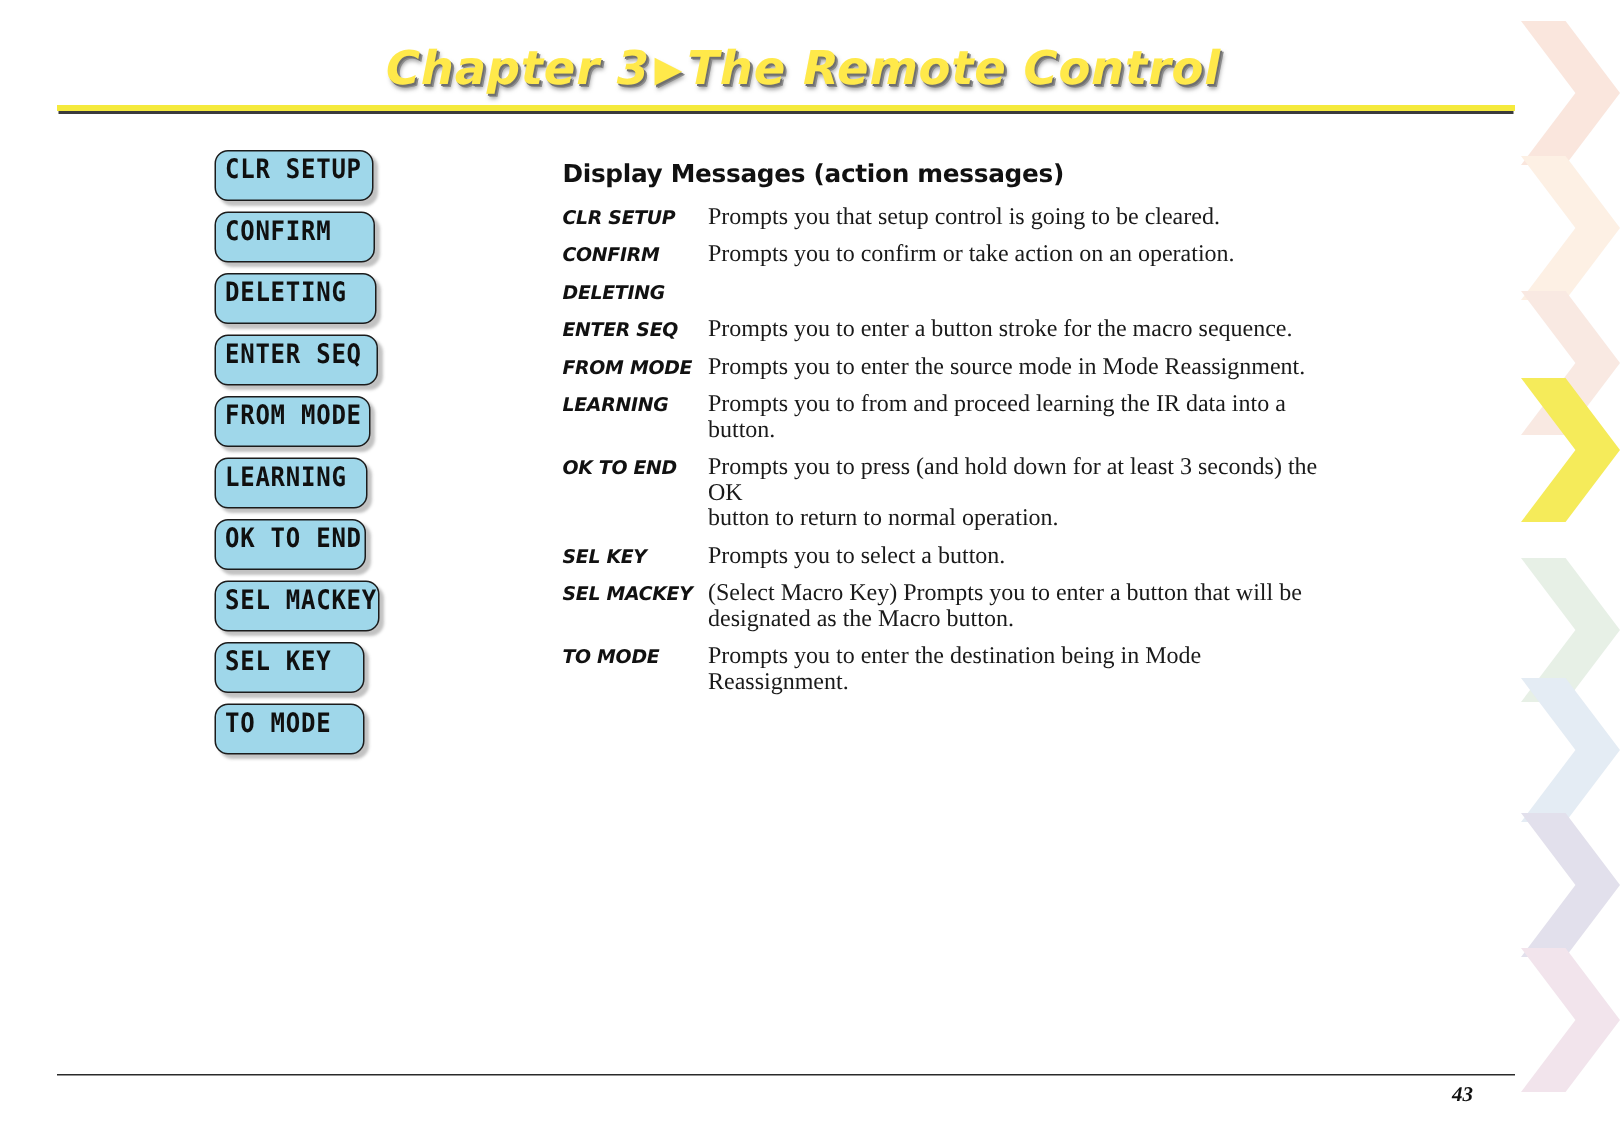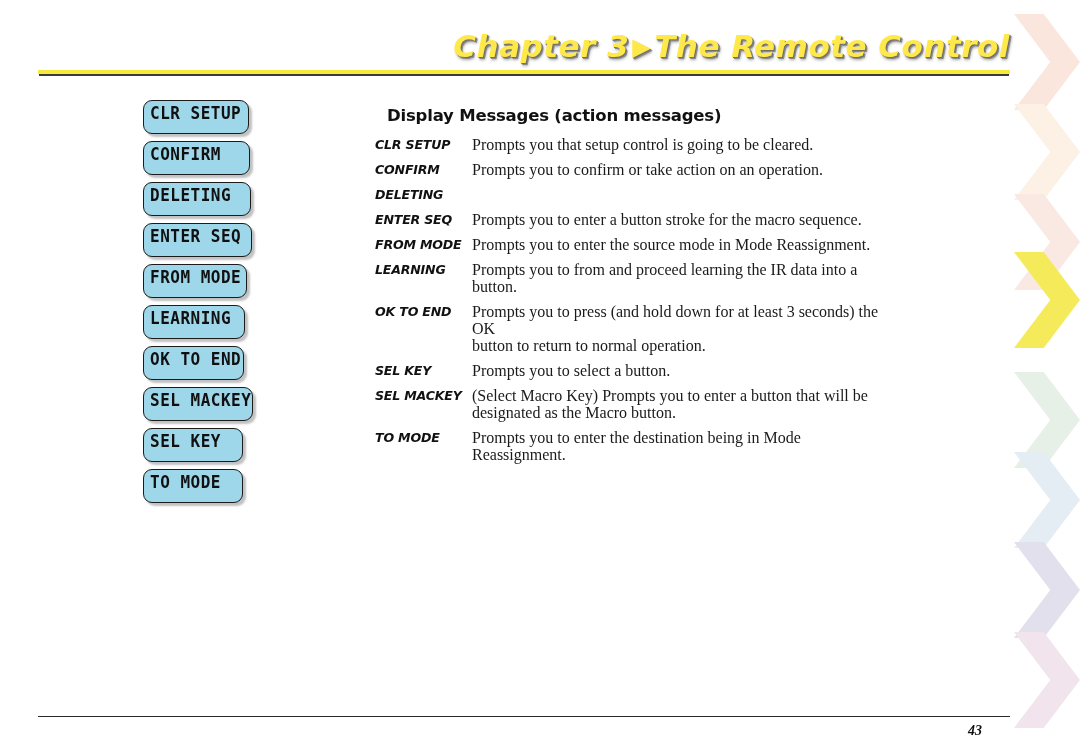--- a/index.html
+++ b/index.html
@@ -39,7 +39,7 @@
     position: absolute;
     top: 28px;
     left: 0;
-    width: 1010px;
+    width: 814px;
     text-align: right;
     font-family: "DejaVu Sans", sans-serif;
     font-weight: bold;

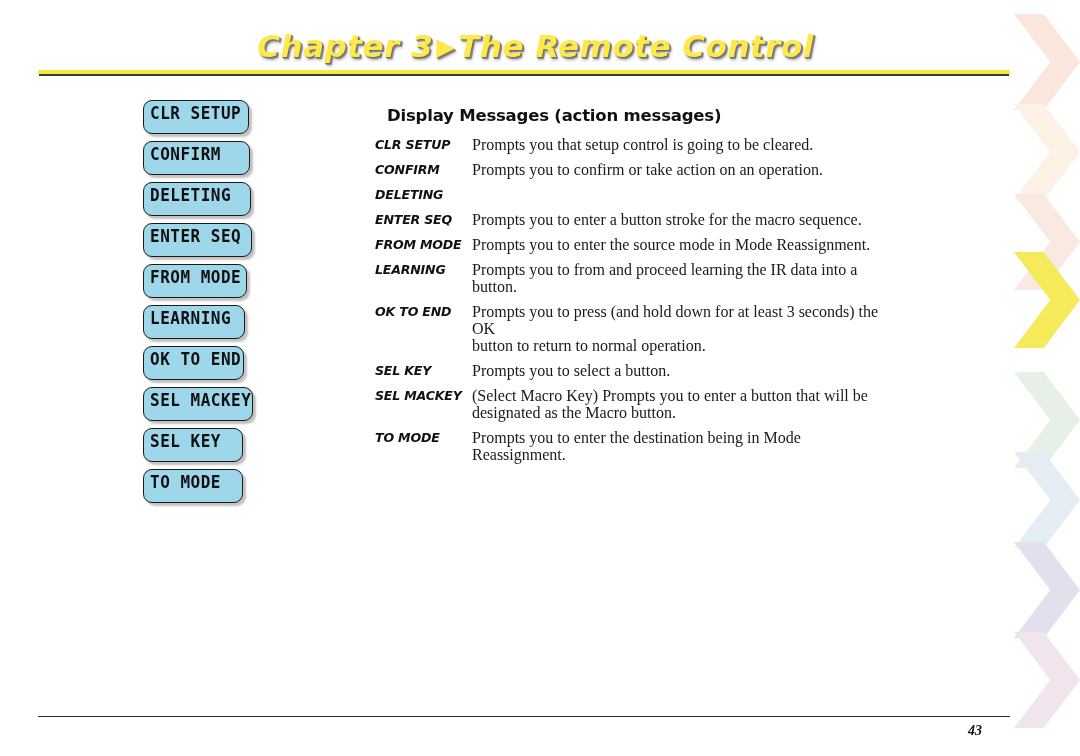--- a/index.html
+++ b/index.html
@@ -112,7 +112,7 @@
     font-weight: bold;
     font-size: 16.5px;
     color: #111111;
-    margin: 0 0 11px 12px;
+    margin: 0 0 11px 0;
     letter-spacing: -0.2px;
   }
   .msg-row {

